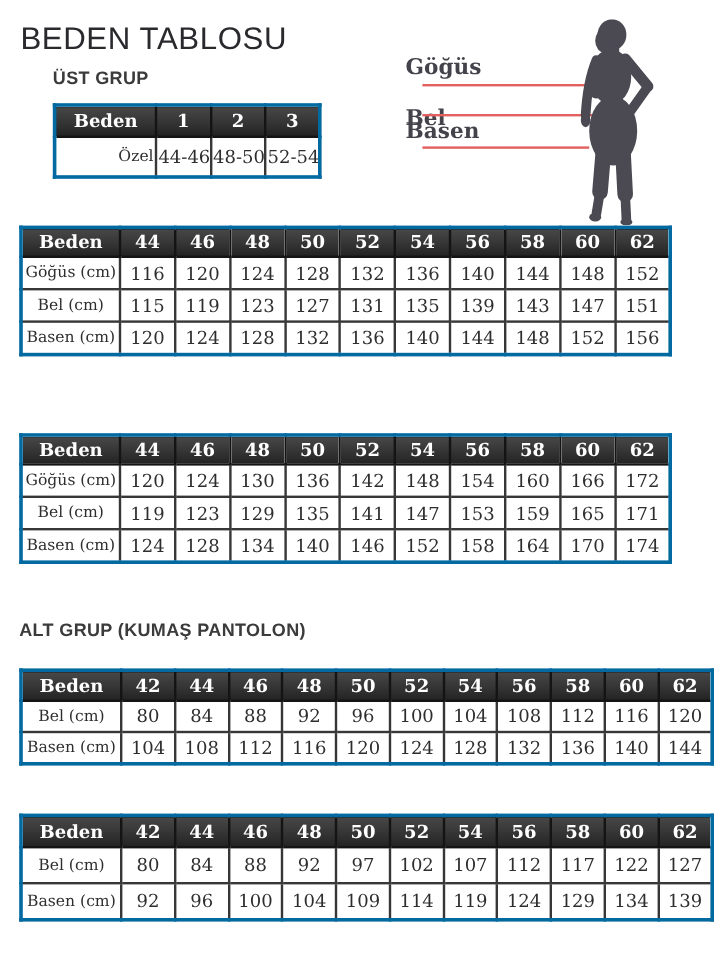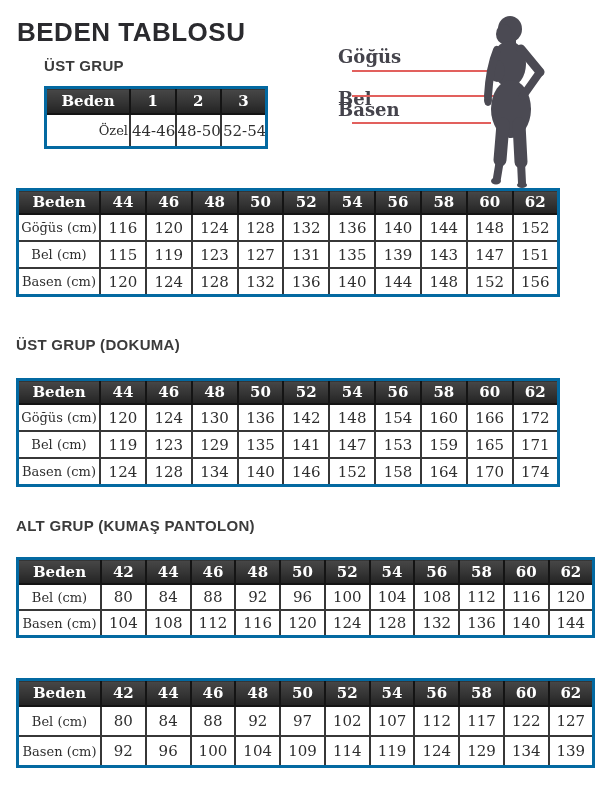--- a/index.html
+++ b/index.html
@@ -9,7 +9,7 @@
   }
   .page-title{
     position:absolute;left:17px;top:0px;
-    font-size:26px;font-weight:700;color:#2a2a2e;letter-spacing:0.5px;
+    font-size:26px;font-weight:400;color:#2a2a2e;letter-spacing:0.5px;
   }
   .section{position:absolute;left:16px;}
   .section h2{

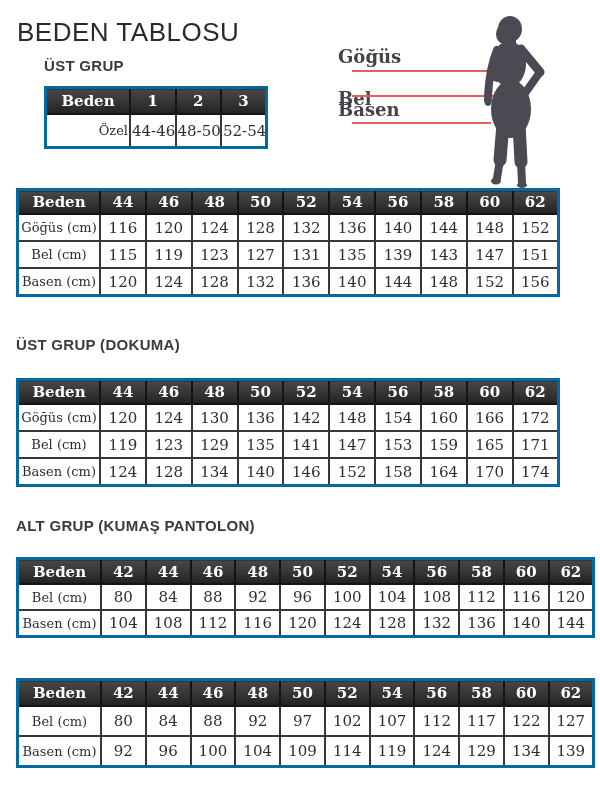--- a/index.html
+++ b/index.html
@@ -174,7 +174,6 @@
 </div>
 
 <div class="section" id="sec-2">
-  <h2>ÜST GRUP (DOKUMA)</h2>
   <table>
       <thead>
         <tr>

